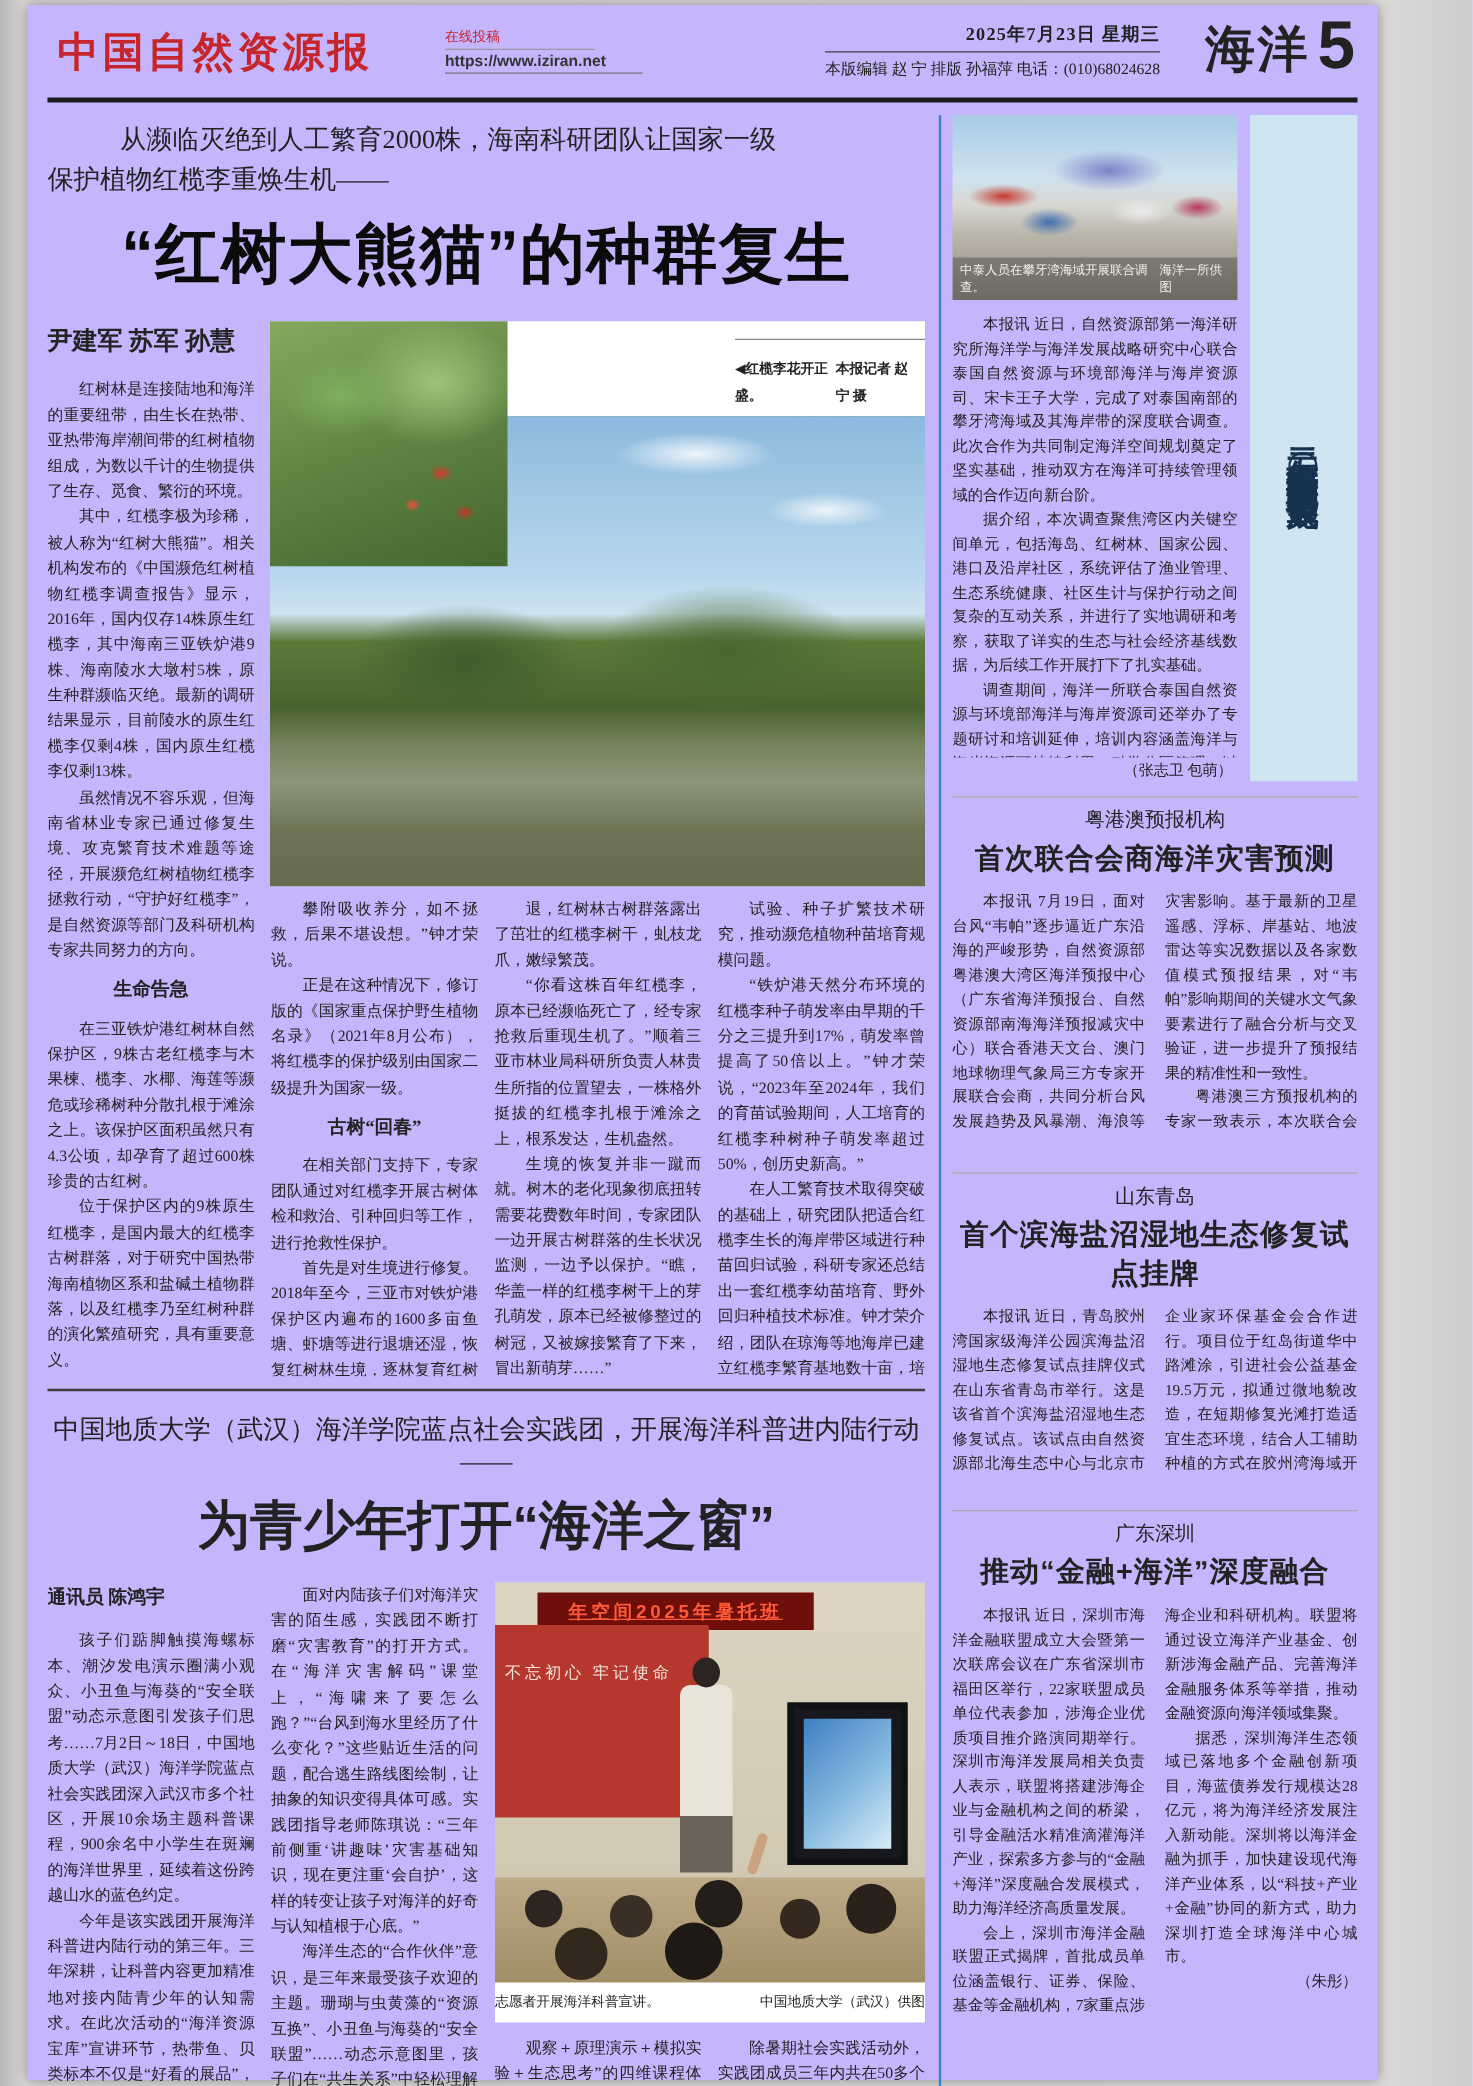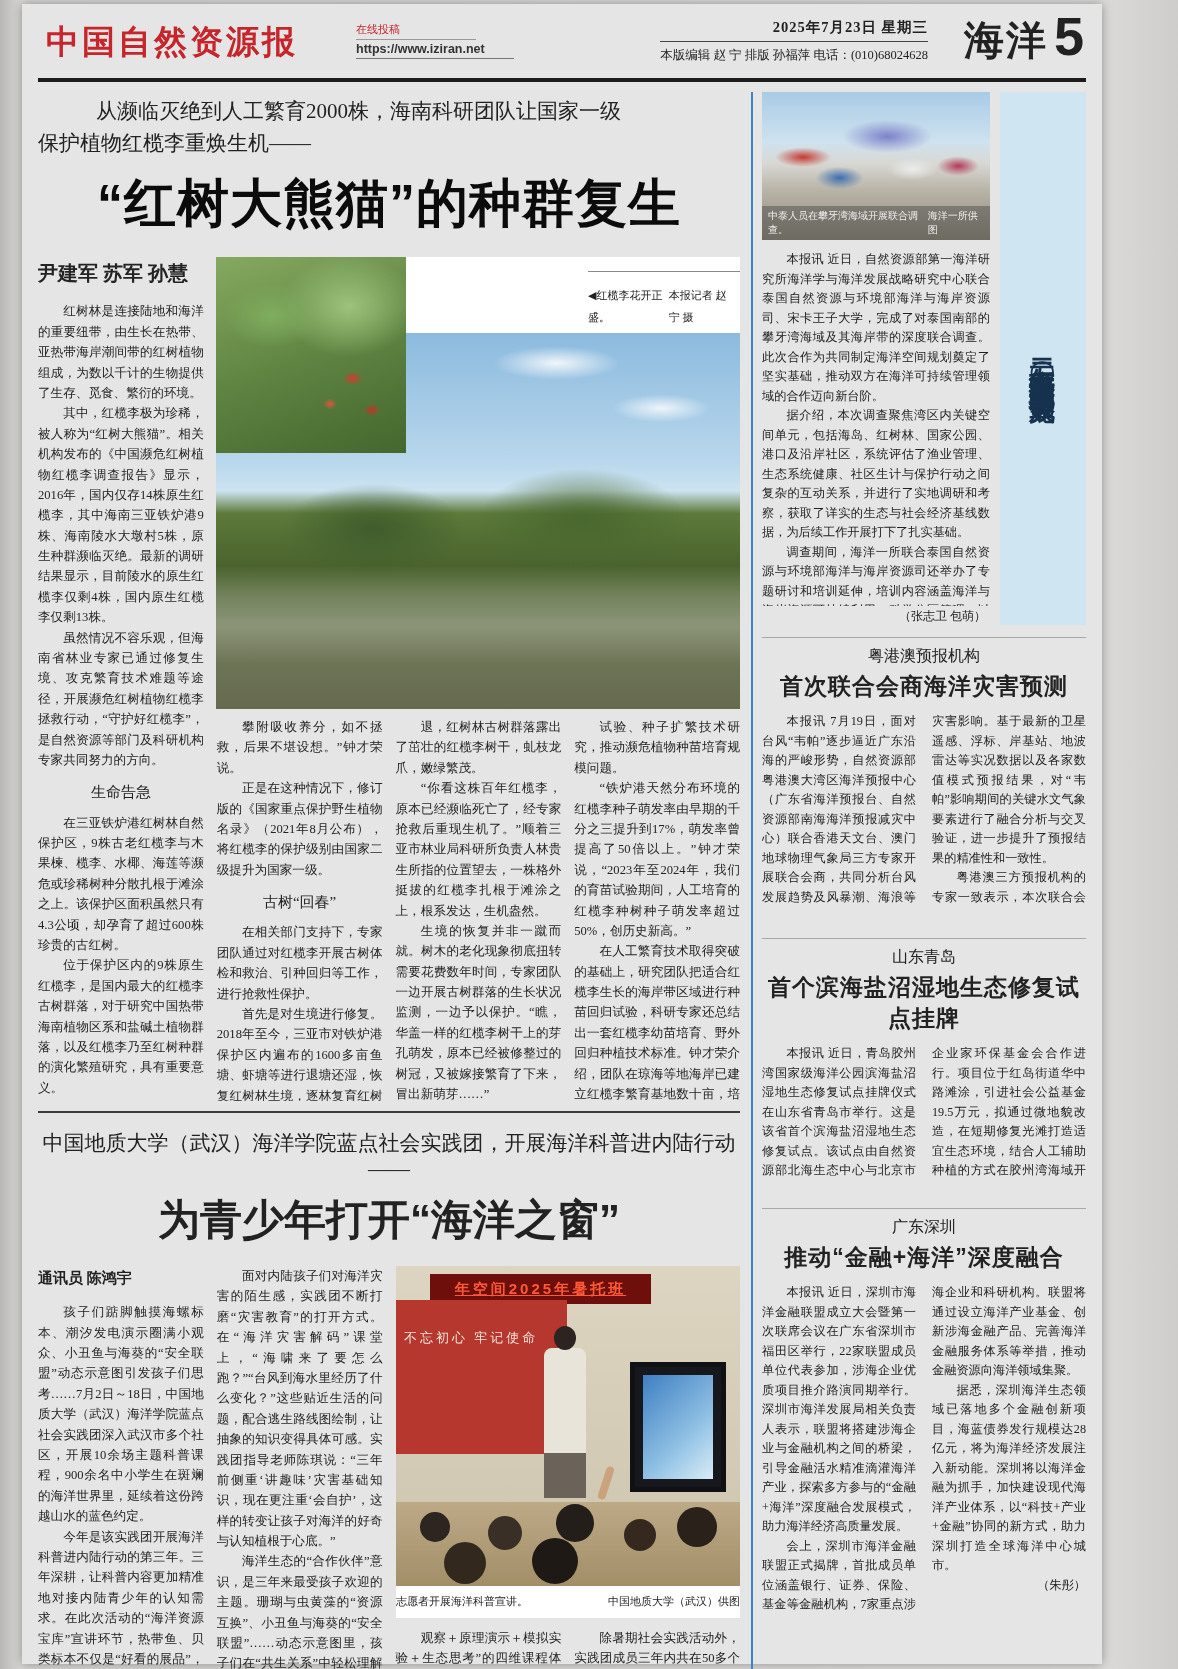--- a/index.html
+++ b/index.html
@@ -8,7 +8,7 @@
     background:linear-gradient(90deg,#b9b7b5 0,#d8d6d4 20px,#dddbd9 1100px,#cfcdcb 100%);
     font-family:"Liberation Serif","DejaVu Serif",serif;color:#222;
   }
-  .page{position:absolute;left:22px;top:4px;width:1080px;height:1660px;background:#e5e5e5;box-shadow:0 0 10px rgba(0,0,0,.35);}
+  .page{position:absolute;left:22px;top:4px;width:1080px;height:1660px;background:#c4b5fd;box-shadow:0 0 10px rgba(0,0,0,.35);}
   
   .hdr{position:relative;height:74px;margin:0 16px;}
   .brand{position:absolute;left:8px;top:16px;color:#c5252b;font-size:33px;font-weight:700;letter-spacing:3px;}

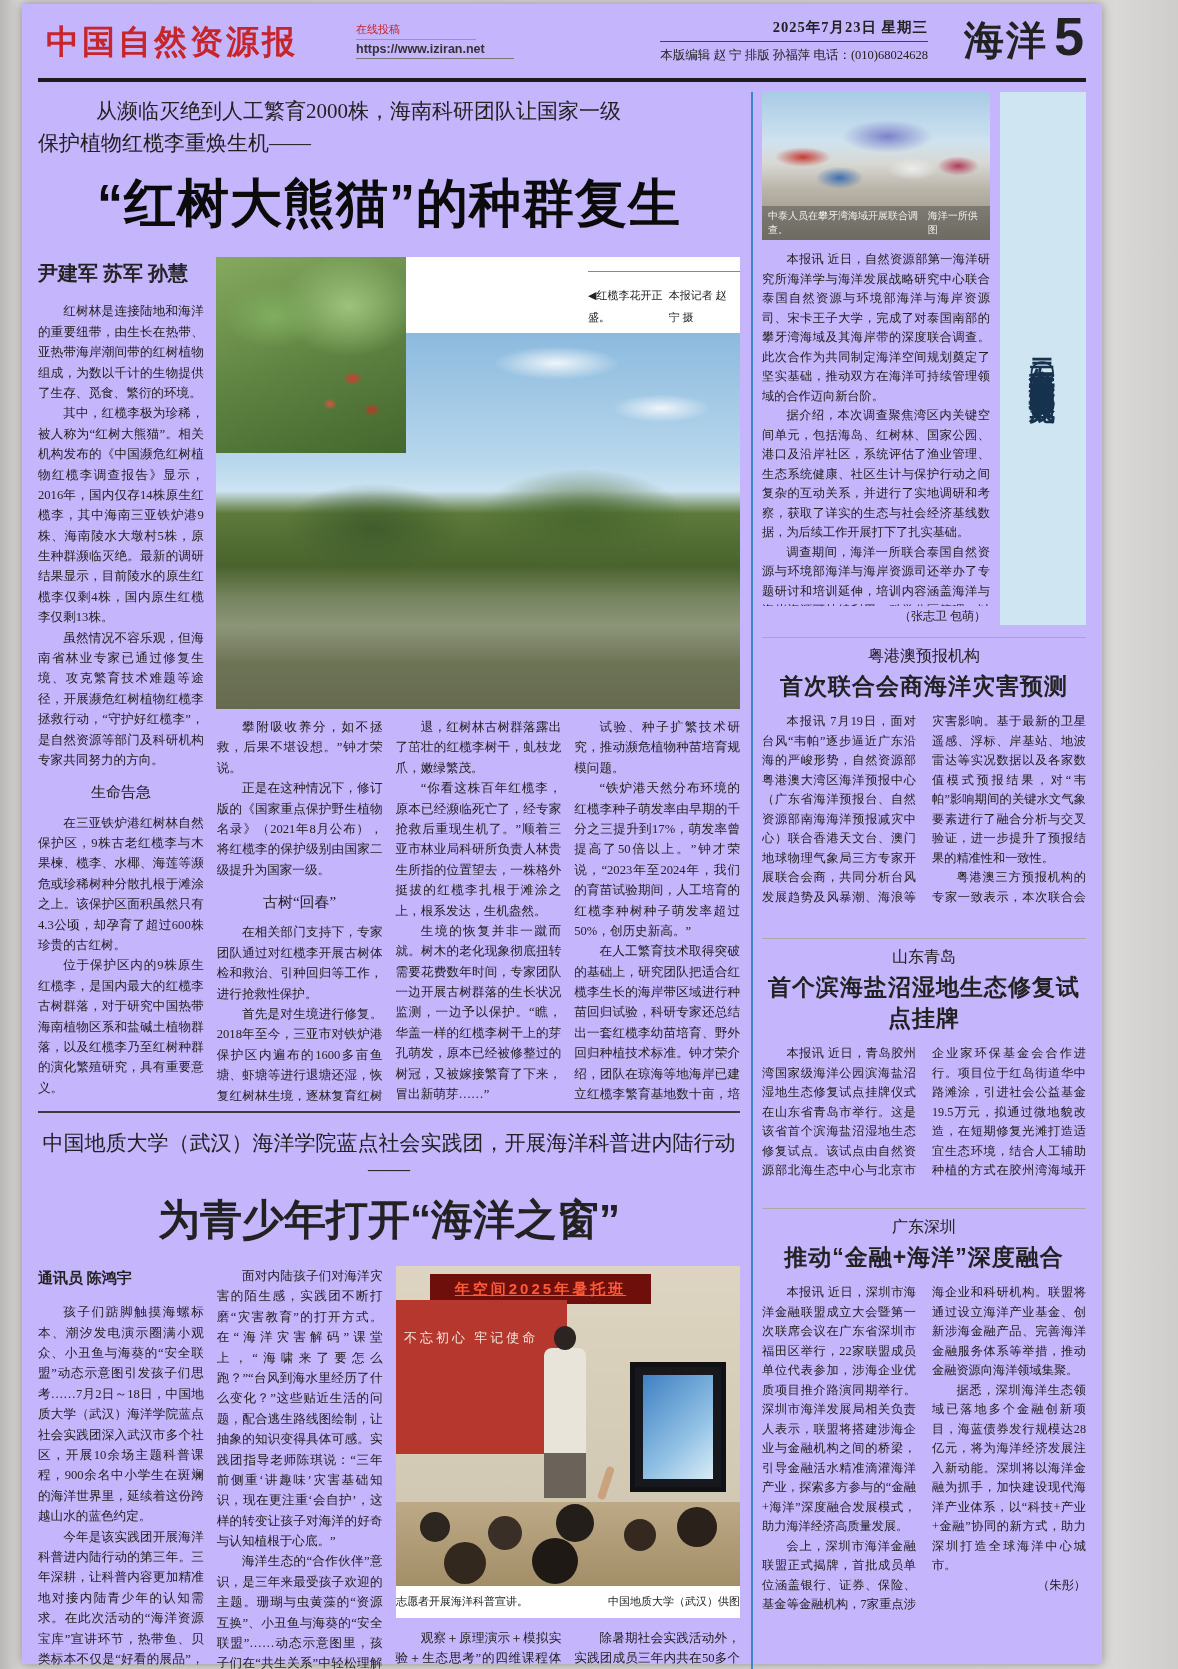--- a/index.html
+++ b/index.html
@@ -40,7 +40,7 @@
   .byline-main p{text-indent:0;}
   .subhead{text-align:center;font-weight:400;font-size:15px;margin:10px 0 8px;}
   .spacer{height:462px;}
-  .photo-block{position:absolute;top:2px;left:178px;right:0;height:452px;background:#fff;z-index:3;}
+  .photo-block{position:absolute;top:2px;left:178px;right:0;height:452px;background:#fff;z-index:3;font-weight:bold;}
   .pb-caps{position:absolute;top:14px;right:0;width:152px;border-top:1px solid #888;padding-top:12px;font-size:11px;line-height:2.0;color:#222;}
   .caprow{display:flex;justify-content:space-between;}
   .pb-large{position:absolute;left:0;right:0;top:76px;bottom:0;

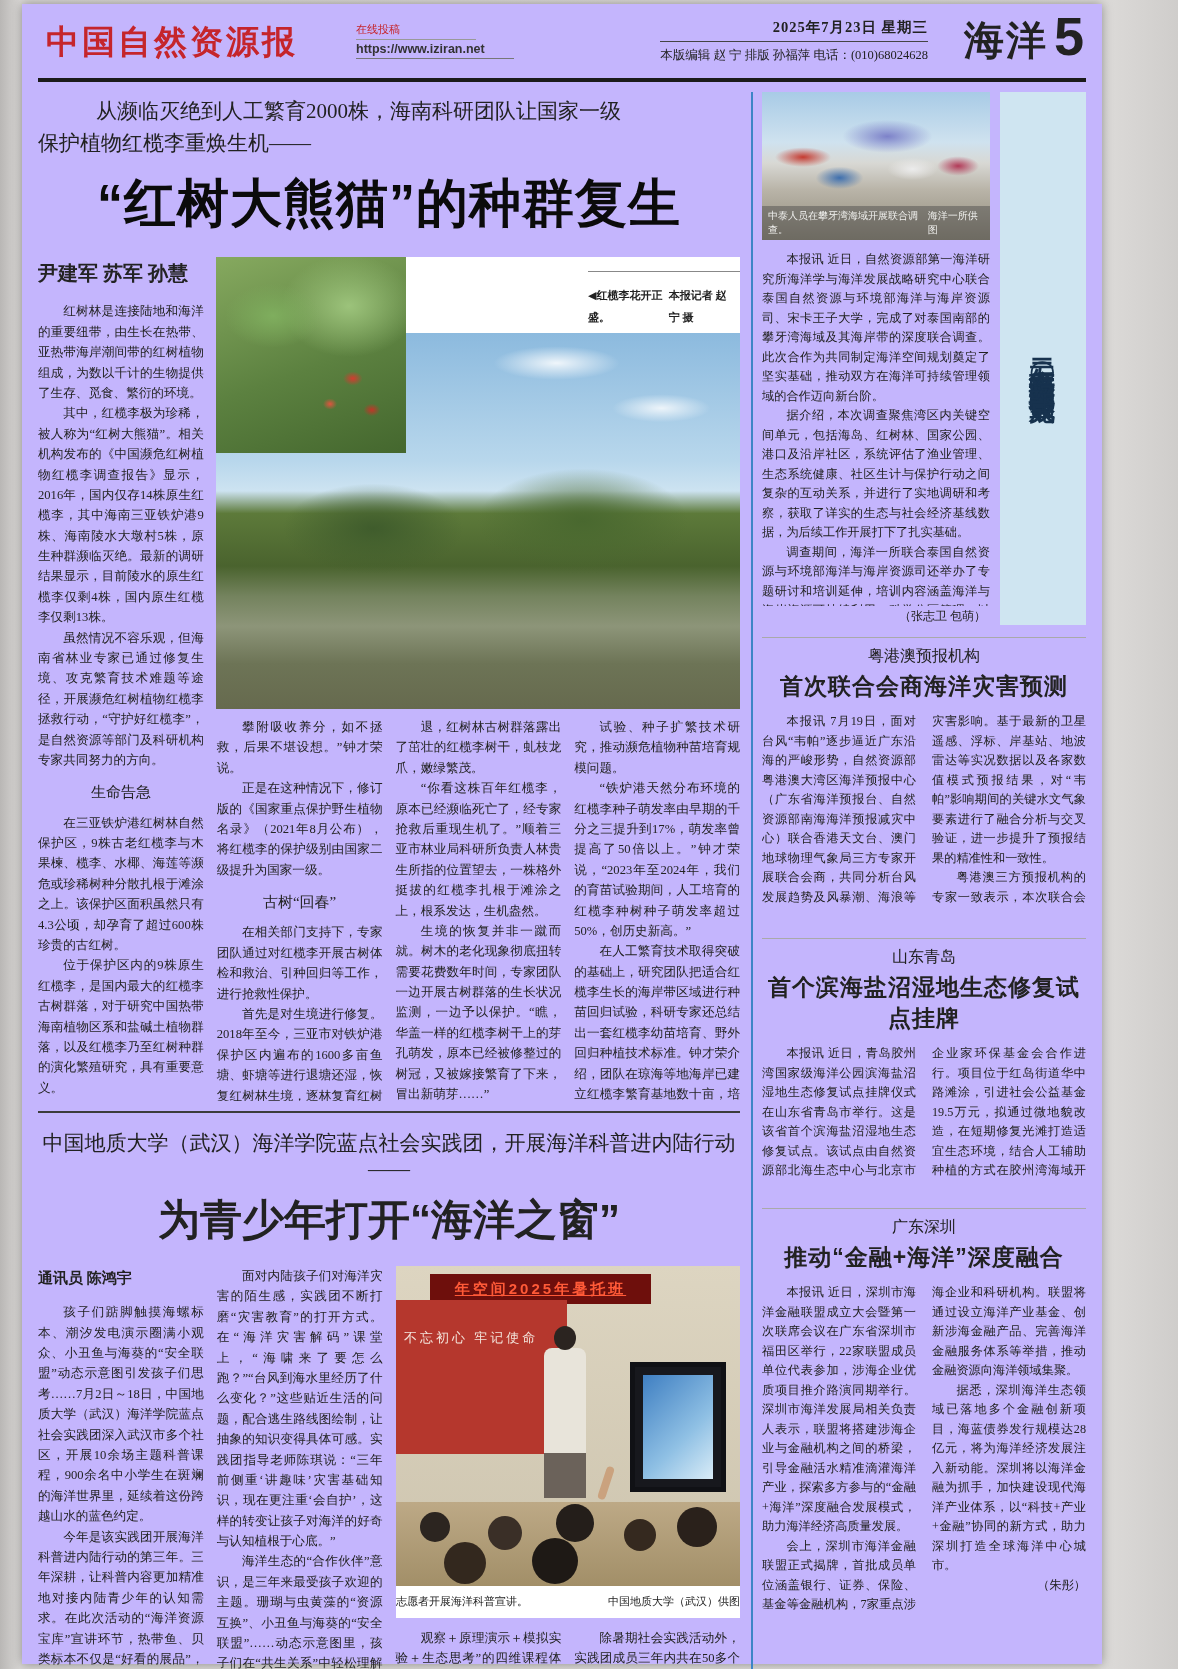--- a/index.html
+++ b/index.html
@@ -38,7 +38,7 @@
   .mcol p{margin:0;text-indent:2em;}
   .byline-main{font-size:20px;font-weight:700;margin:2px 0 12px;}
   .byline-main p{text-indent:0;}
-  .subhead{text-align:center;font-weight:400;font-size:15px;margin:10px 0 8px;}
+  .subhead{text-align:center;font-weight:700;font-size:15px;margin:10px 0 8px;}
   .spacer{height:462px;}
   .photo-block{position:absolute;top:2px;left:178px;right:0;height:452px;background:#fff;z-index:3;font-weight:bold;}
   .pb-caps{position:absolute;top:14px;right:0;width:152px;border-top:1px solid #888;padding-top:12px;font-size:11px;line-height:2.0;color:#222;}

